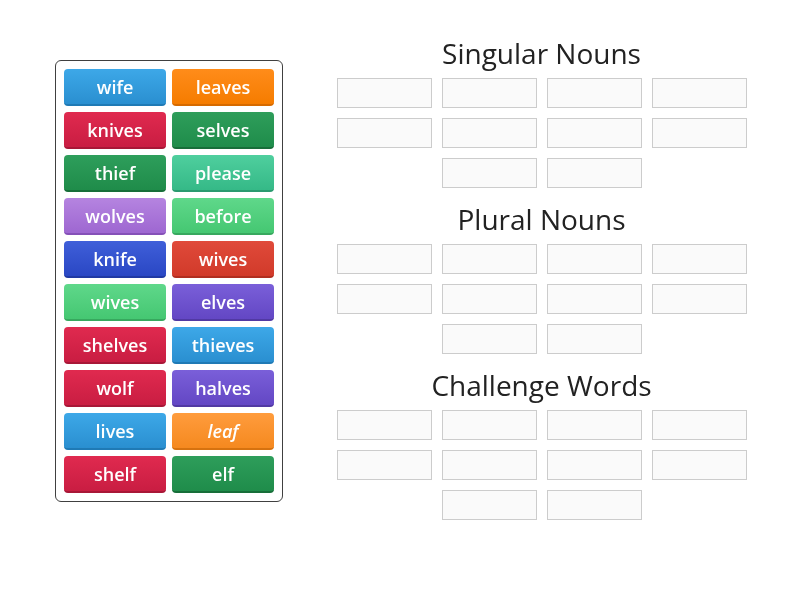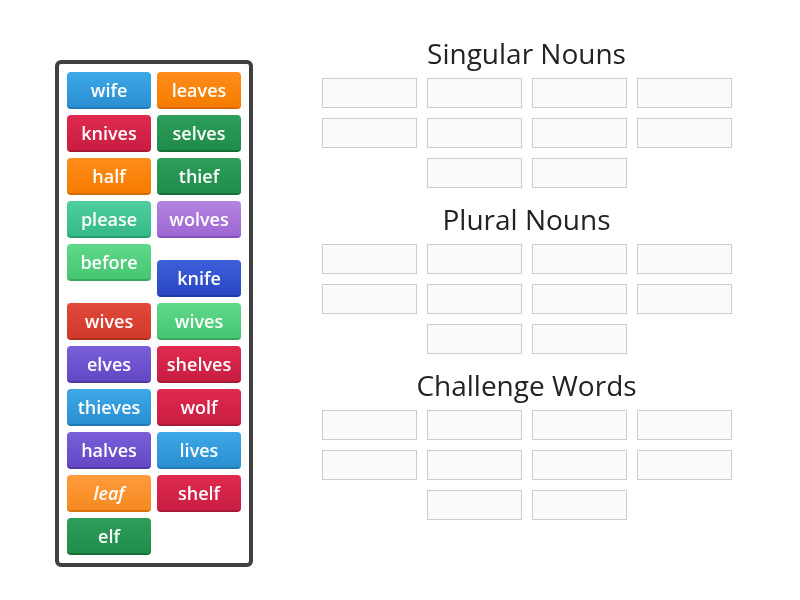--- a/index.html
+++ b/index.html
@@ -16,13 +16,13 @@
     gap: 30px;
   }
   .word-bank {
-    border: 4px solid #404040;
+    border: 1px solid #404040;
     border-radius: 6px;
     padding: 8px;
     display: grid;
     grid-template-columns: 1fr 1fr;
     gap: 6px;
-    width: 198px;
+    width: 228px;
     background: #fff;
     align-self: flex-start;
     margin-top: 30px;

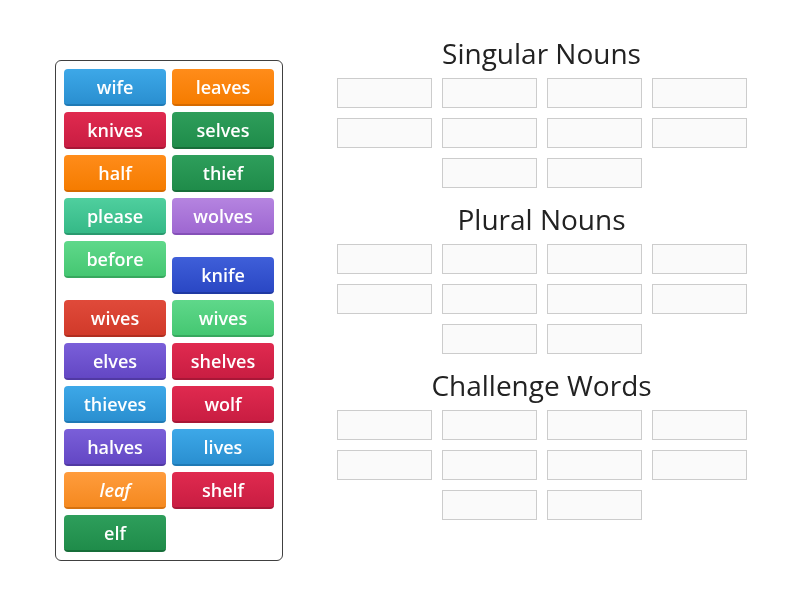--- a/index.html
+++ b/index.html
@@ -90,7 +90,6 @@
       <div class="tile c-orange">leaves</div>
       <div class="tile c-crimson">knives</div>
       <div class="tile c-green">selves</div>
-      <div class="tile c-orange">half</div>
       <div class="tile c-green">thief</div>
       <div class="tile c-teal">please</div>
       <div class="tile c-violet">wolves</div>

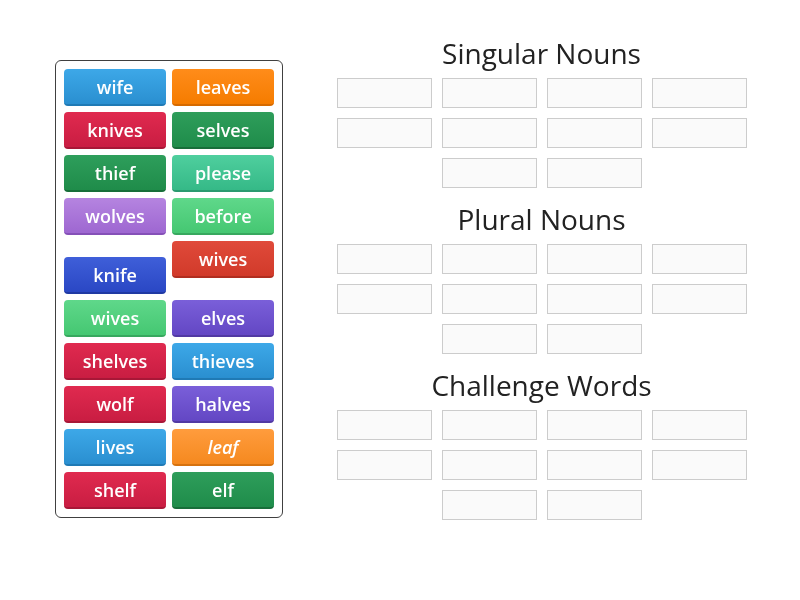--- a/index.html
+++ b/index.html
@@ -46,7 +46,7 @@
   .c-purple  { background: linear-gradient(#c96fd9,#b54ec9); border-bottom:2px solid #9a3eab;}
   .c-teal    { background: linear-gradient(#4fcf9e,#35b987); border-bottom:2px solid #2a9a6f;}
   .c-violet  { background: linear-gradient(#b584e0,#9e67d1); border-bottom:2px solid #8550b8;}
-  .c-navy    { background: linear-gradient(#3f5fd9,#2a47c4); border-bottom:2px solid #2039a3;margin-top:16px;}
+  .c-navy    { background: linear-gradient(#3f5fd9,#2a47c4); border-bottom:2px solid #2039a3;}
   .c-red     { background: linear-gradient(#e04a3a,#d13a2a); border-bottom:2px solid #b02e20;}
   .c-mint    { background: linear-gradient(#5fd88a,#45c772); border-bottom:2px solid #37a85e;}
   .c-indigo  { background: linear-gradient(#7a5fd9,#6347c4); border-bottom:2px solid #5139a3;}

